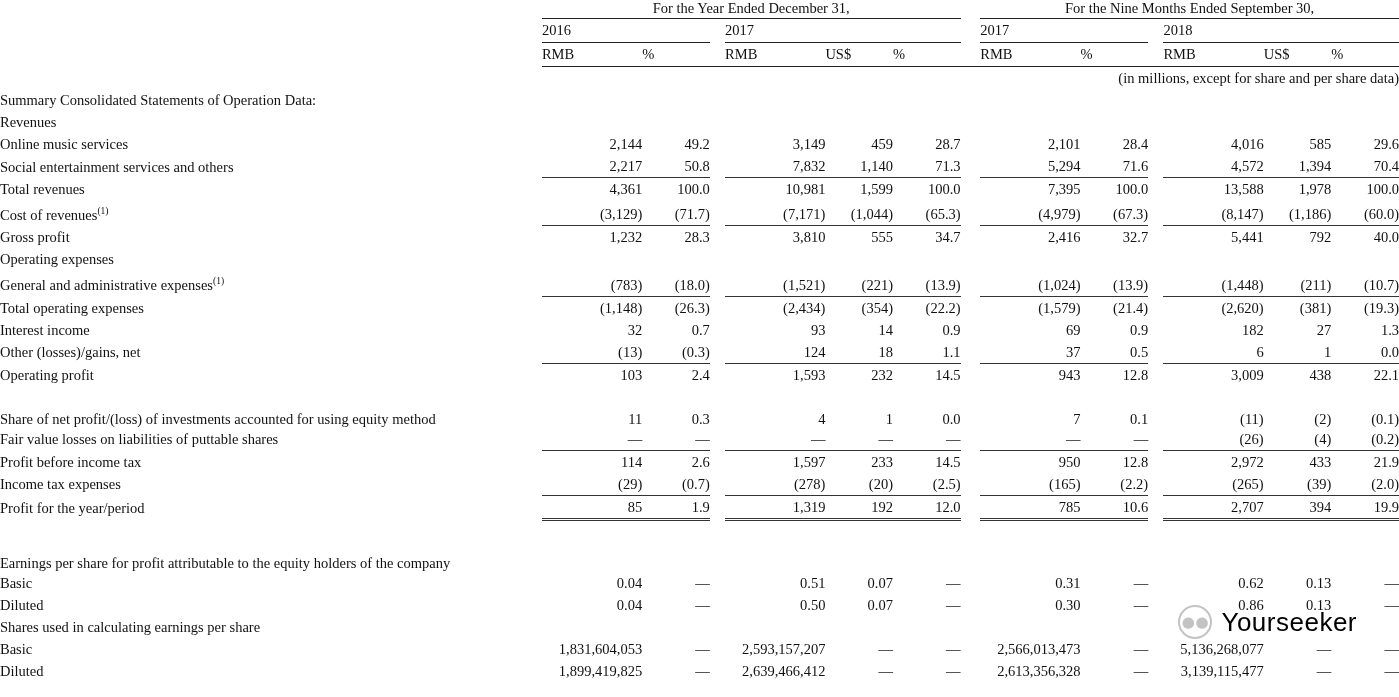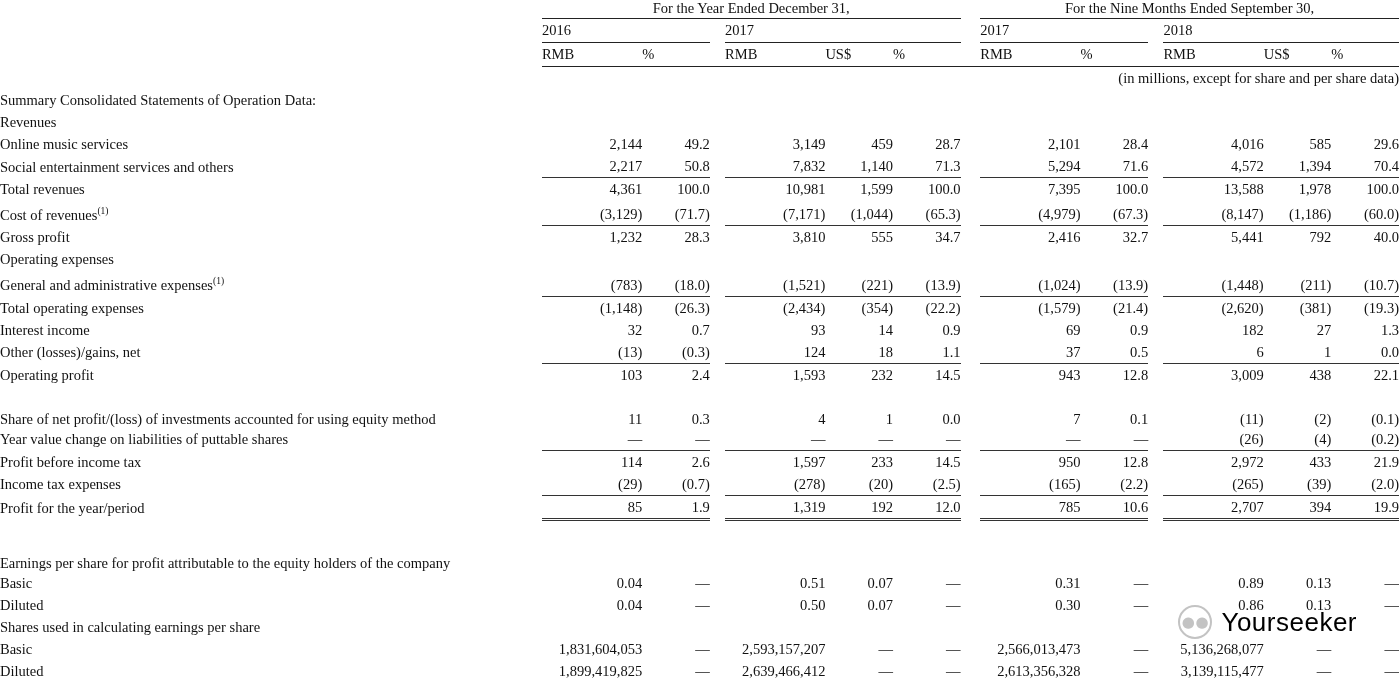--- a/index.html
+++ b/index.html
@@ -399,7 +399,7 @@
     </tr>
 
     <tr class="row">
-      <td class="label">Year value change on liabilities of puttable shares</td>
+      <td class="label">Fair value losses on liabilities of puttable shares</td>
       <td class="num botline">—</td>
       <td class="num botline">—</td>
       <td></td>

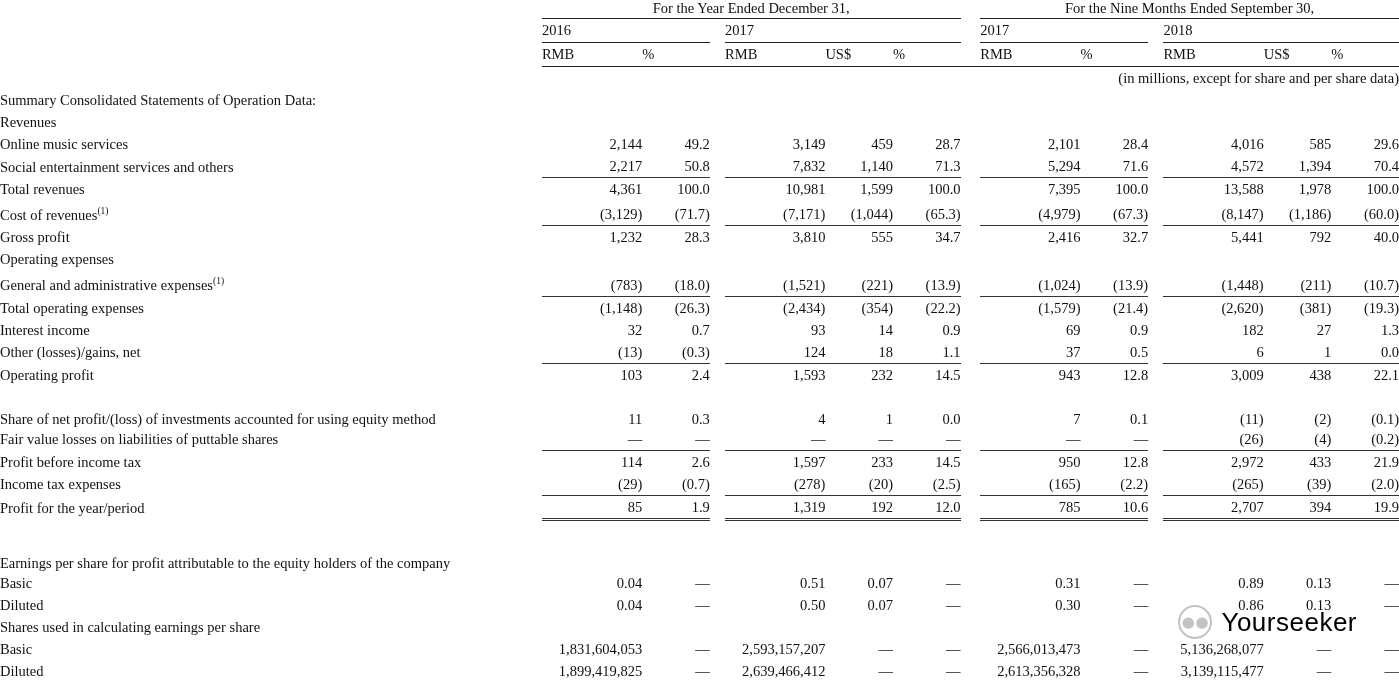--- a/index.html
+++ b/index.html
@@ -487,7 +487,7 @@
       <td class="num">0.31</td>
       <td class="num">—</td>
       <td></td>
-      <td class="num">0.89</td>
+      <td class="num">0.62</td>
       <td class="num">0.13</td>
       <td class="num">—</td>
     </tr>

